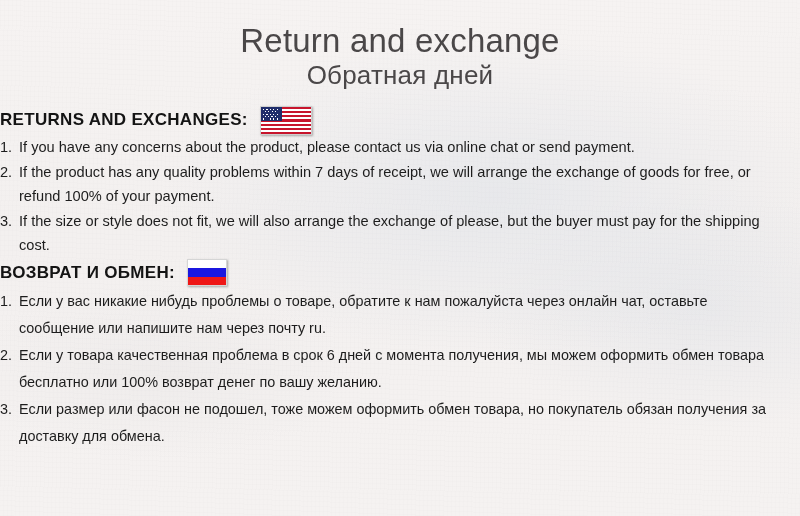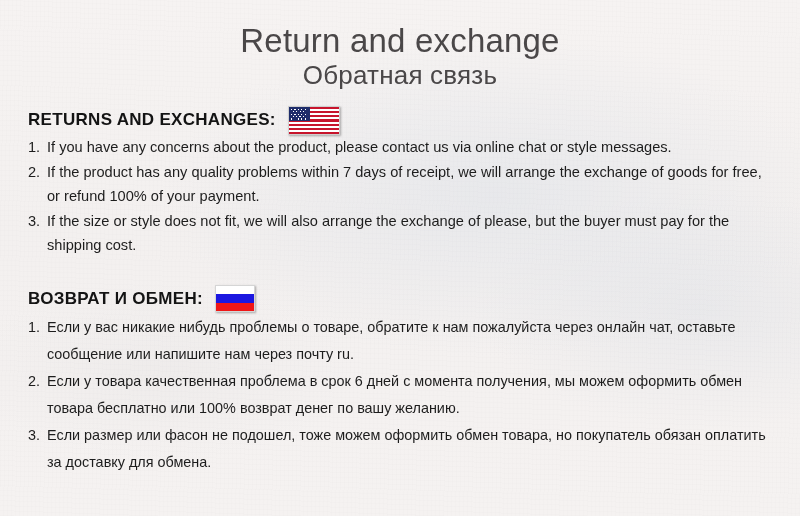--- a/index.html
+++ b/index.html
@@ -188,7 +188,7 @@
 
     <div class="title-block">
       <div class="title-en">Return and exchange</div>
-      <div class="title-ru">Обратная связь</div>
+      <div class="title-ru">Обратная дней</div>
     </div>
 
     <div class="section section-en">

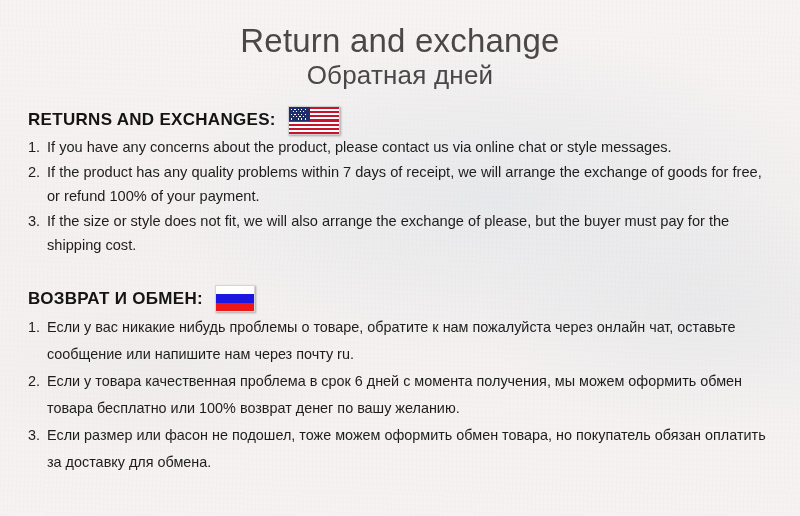--- a/index.html
+++ b/index.html
@@ -63,7 +63,6 @@
   }
 
   .section {
-    padding-left: 28px;
     padding-right: 22px;
   }
   .section-en { margin-top: 14px; }

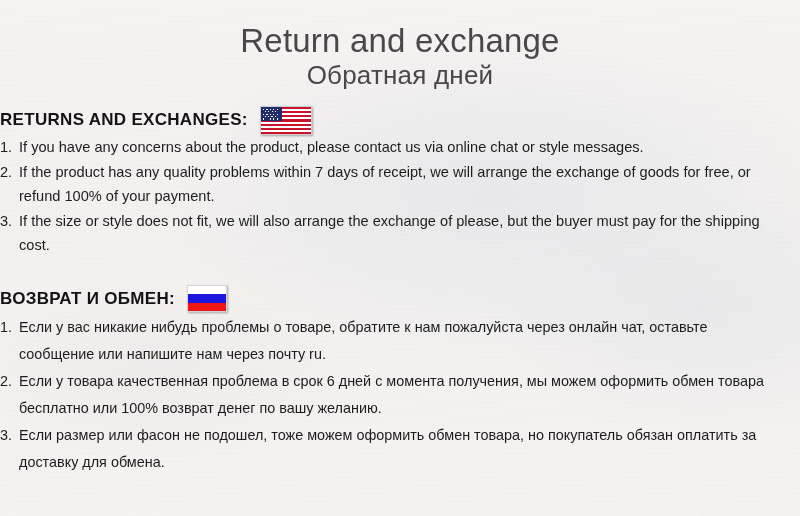--- a/index.html
+++ b/index.html
@@ -200,7 +200,7 @@
       <ol class="items list-en">
         <li>
           <span class="marker">1.</span>
-          <span class="text">If you have any concerns about the product, please contact us via online chat or style messages.</span>
+          <span class="text">If you have any concerns about the product, please contact us via online chat or send payment.</span>
         </li>
         <li>
           <span class="marker">2.</span>

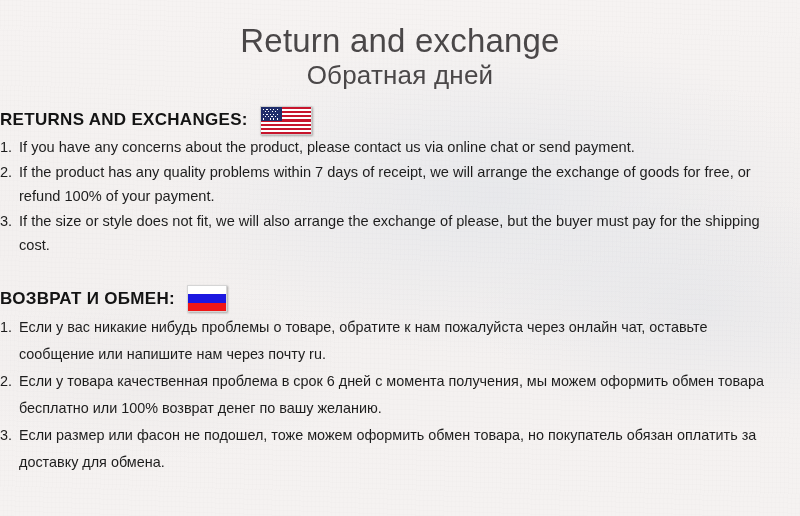--- a/index.html
+++ b/index.html
@@ -66,7 +66,7 @@
     padding-right: 22px;
   }
   .section-en { margin-top: 14px; }
-  .section-ru { margin-top: 26px; }
+  .section-ru { }
 
   .section-head {
     display: flex;

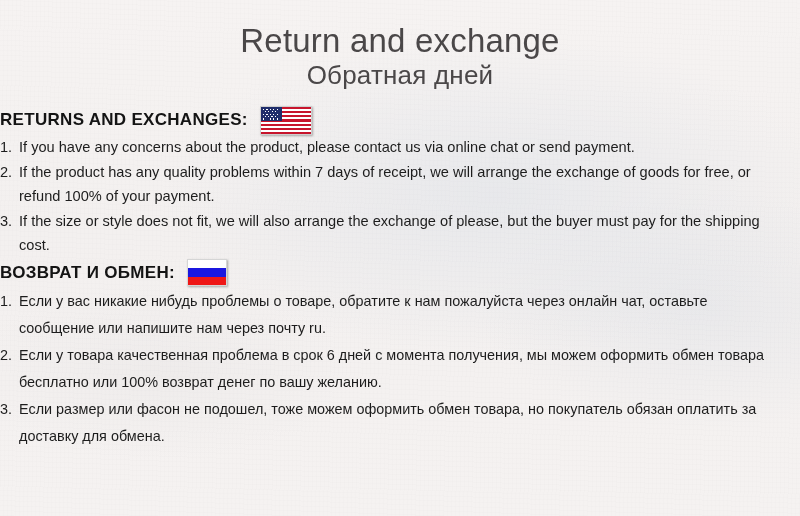--- a/index.html
+++ b/index.html
@@ -229,7 +229,7 @@
         </li>
         <li>
           <span class="marker">3.</span>
-          <span class="text">Если размер или фасон не подошел, тоже можем оформить обмен товара, но покупатель обязан оплатить за доставку для обмена.</span>
+          <span class="text">Если размер или фасон не подошел, тоже можем оформить обмен товара, но покупатель обязан получения за доставку для обмена.</span>
         </li>
       </ol>
     </div>

